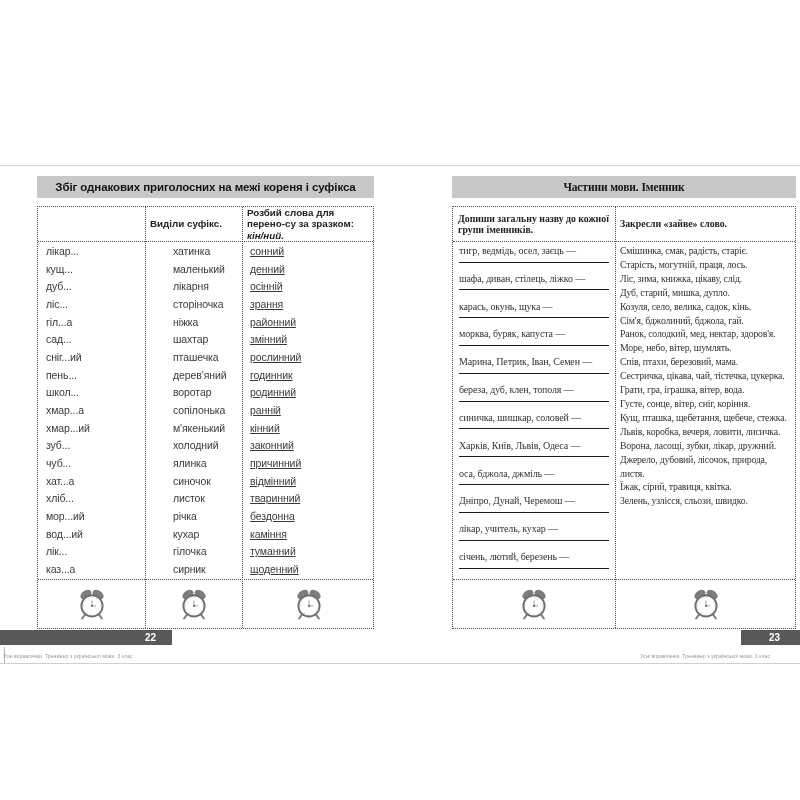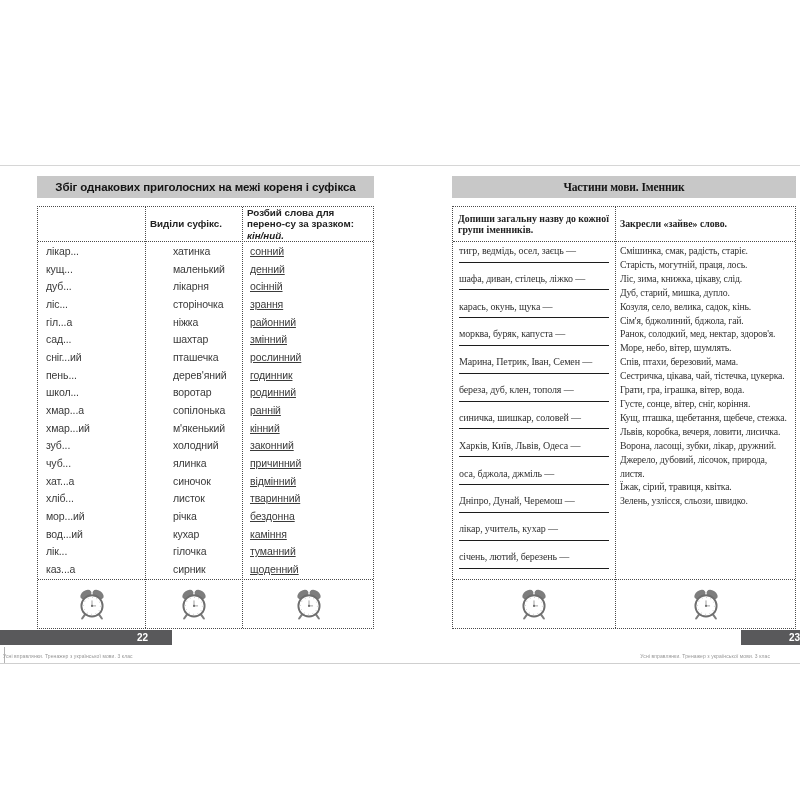--- a/index.html
+++ b/index.html
@@ -50,7 +50,7 @@
 
   .pagebar{position:absolute;top:630px;height:15px;background:#59595b;color:#fff;
            font-weight:bold;font-size:10px;line-height:15px;box-sizing:border-box;}
-  .pb-left{left:0;width:172px;text-align:right;padding-right:24px;}
+  .pb-left{left:0;width:172px;text-align:right;padding-right:16px;}
   .pb-right{left:741px;width:59px;text-align:right;padding-left:8px;}
 
   .footnote{position:absolute;top:653px;font-size:5px;line-height:6px;color:#979797;

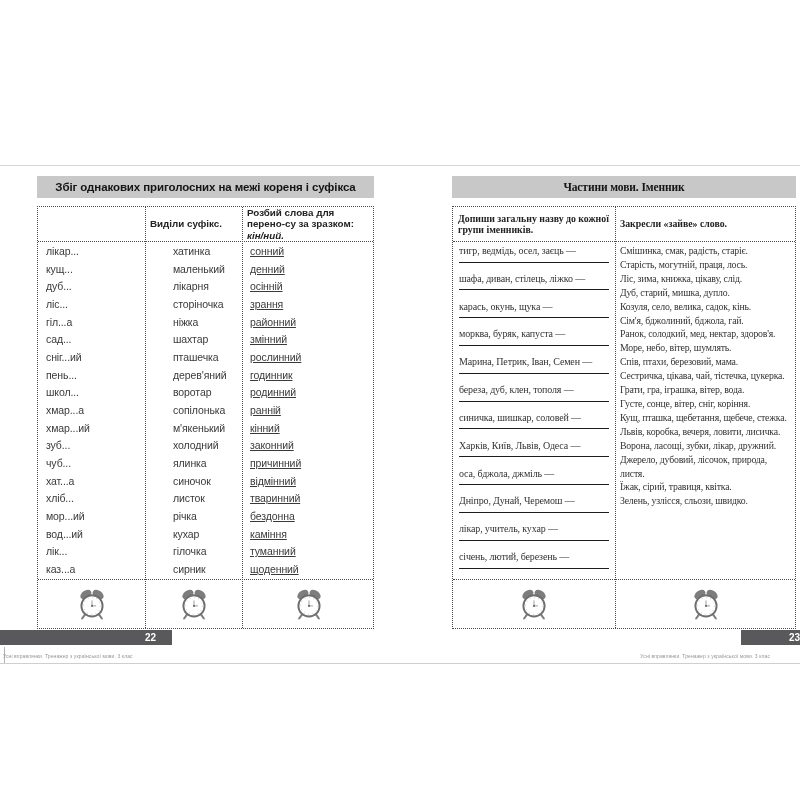--- a/index.html
+++ b/index.html
@@ -51,7 +51,7 @@
   .pagebar{position:absolute;top:630px;height:15px;background:#59595b;color:#fff;
            font-weight:bold;font-size:10px;line-height:15px;box-sizing:border-box;}
   .pb-left{left:0;width:172px;text-align:right;padding-right:16px;}
-  .pb-right{left:741px;width:59px;text-align:right;padding-left:8px;}
+  .pb-right{left:741px;width:59px;text-align:center;padding-left:8px;}
 
   .footnote{position:absolute;top:653px;font-size:5px;line-height:6px;color:#979797;
             letter-spacing:0.1px;white-space:nowrap;}

